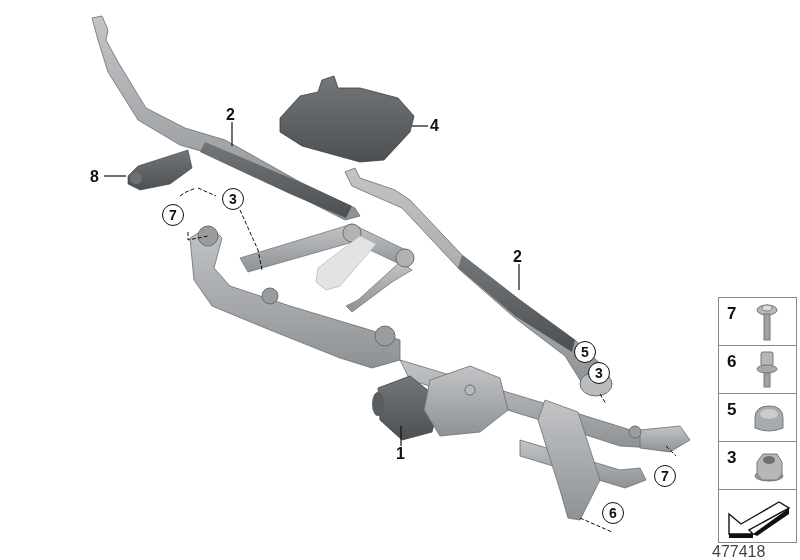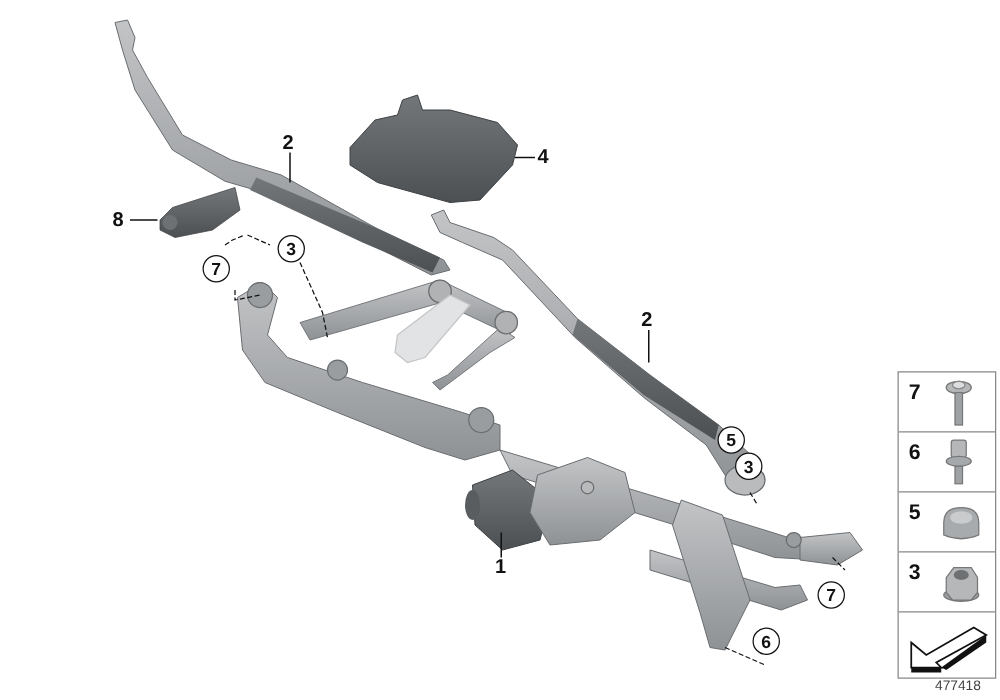--- a/index.html
+++ b/index.html
@@ -13,7 +13,7 @@
   .legend .cell:last-child { border-bottom:none; height:52px; }
   .legend .num { position:absolute; left:8px; top:6px; font-size:17px; font-weight:bold; color:#111; font-family:"Liberation Sans", sans-serif; }
   .legend svg { position:absolute; }
-  .docnum { position:absolute; left:748px; top:543px; font-size:11px; color:#444; font-family:"Liberation Sans", sans-serif; }
+  .docnum { position:absolute; left:712px; top:543px; font-size:16px; color:#444; font-family:"Liberation Sans", sans-serif; }
 </style>
 </head>
 <body>

